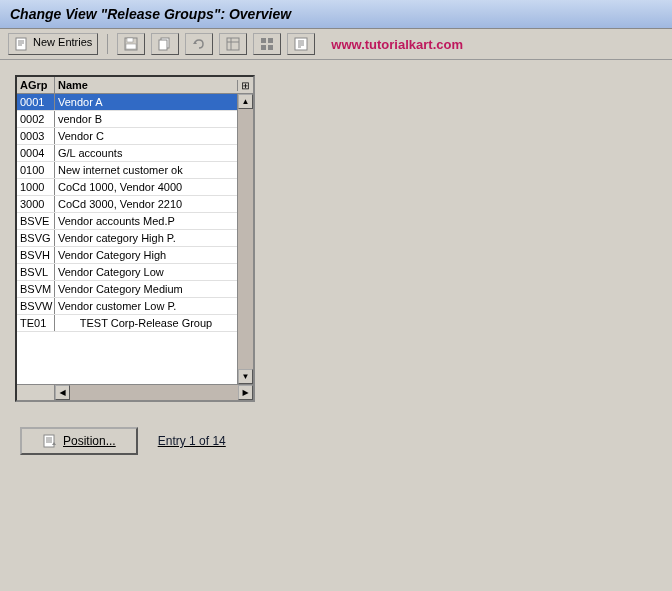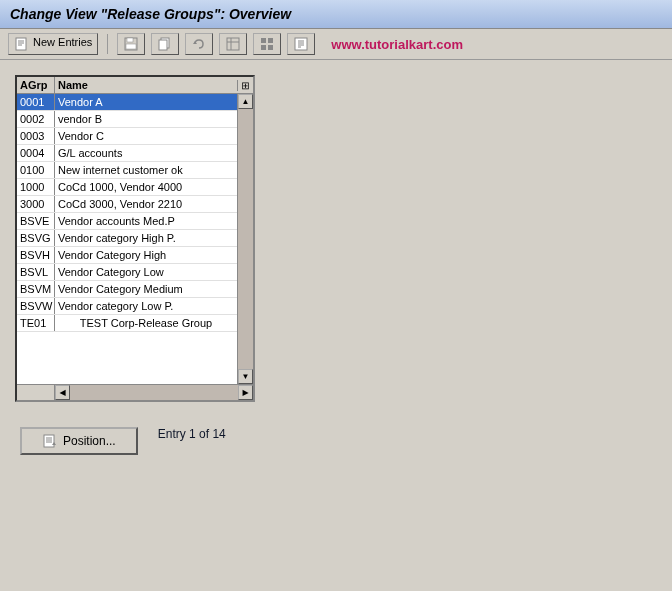--- a/index.html
+++ b/index.html
@@ -336,7 +336,7 @@
           </div>
           <div class="table-row">
             <div class="col-agrp">BSVW</div>
-            <div class="col-name" style="white-space: nowrap; overflow: hidden; text-overflow: ellipsis;">Vendor category Low P.</div>
+            <div class="col-name" style="white-space: nowrap; overflow: hidden; text-overflow: ellipsis;">Vendor customer Low P.</div>
           </div>
           <div class="table-row">
             <div class="col-agrp">TE01</div>

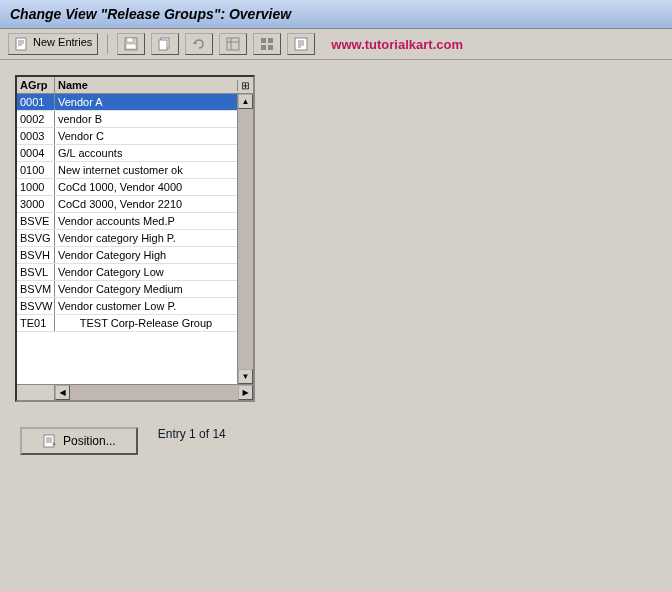--- a/index.html
+++ b/index.html
@@ -172,9 +172,10 @@
     }
     .bottom-bar {
       display: flex;
-      align-items: flex-start;
+      align-items: center;
       padding: 15px 20px;
       gap: 20px;
+      text-decoration: underline;
     }
     .position-btn {
       background: #d4d0c8;

